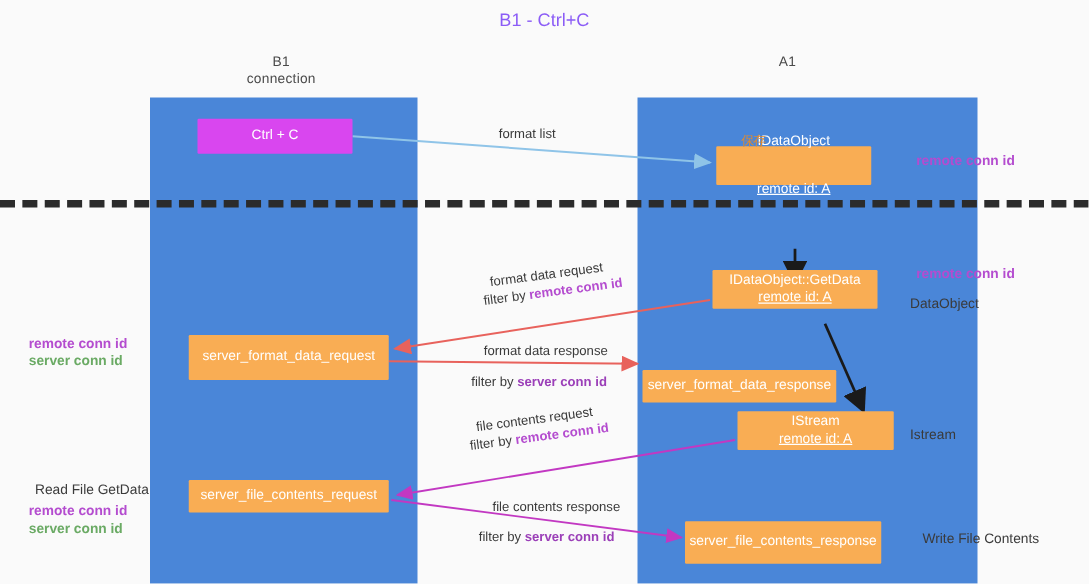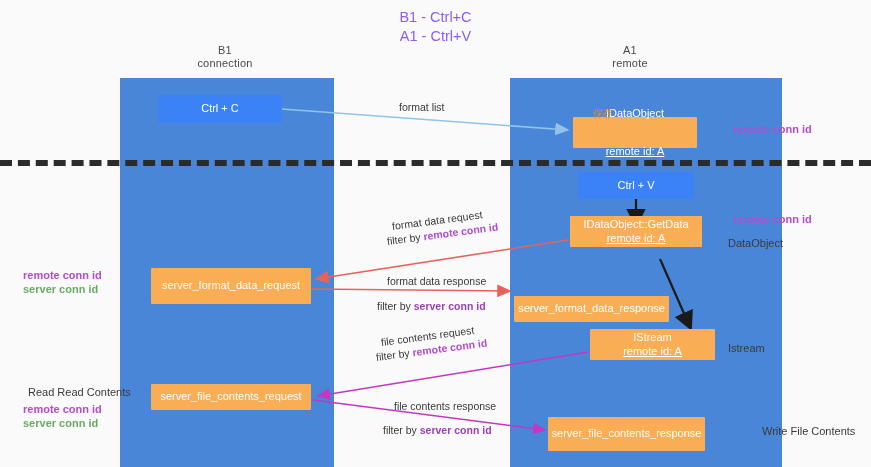--- a/index.html
+++ b/index.html
@@ -146,7 +146,6 @@
 
   <div id="title">
     <div>B1 - Ctrl+C</div>
-    <div>A1 - Ctrl+V</div>
   </div>
 
   <div id="hdr-left" class="col-header">

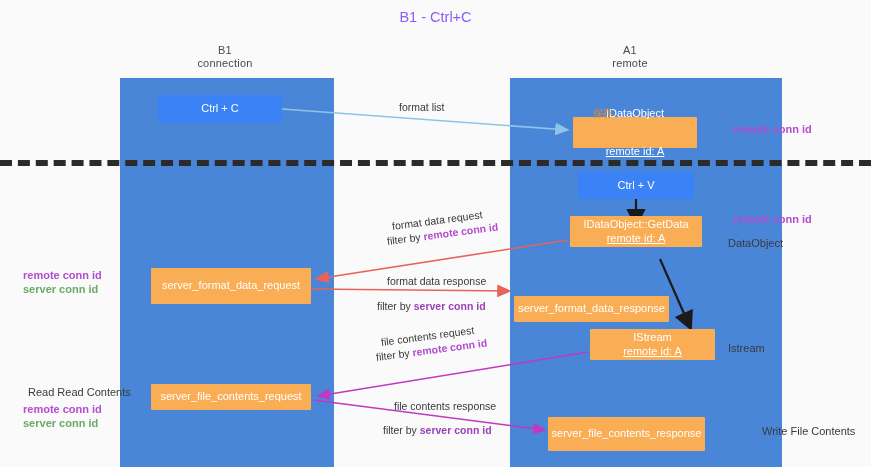--- a/index.html
+++ b/index.html
@@ -154,7 +154,6 @@
   </div>
   <div id="hdr-right" class="col-header">
     <div>A1</div>
-    <div>remote</div>
   </div>
 
   <div id="band-left" class="col-band"></div>

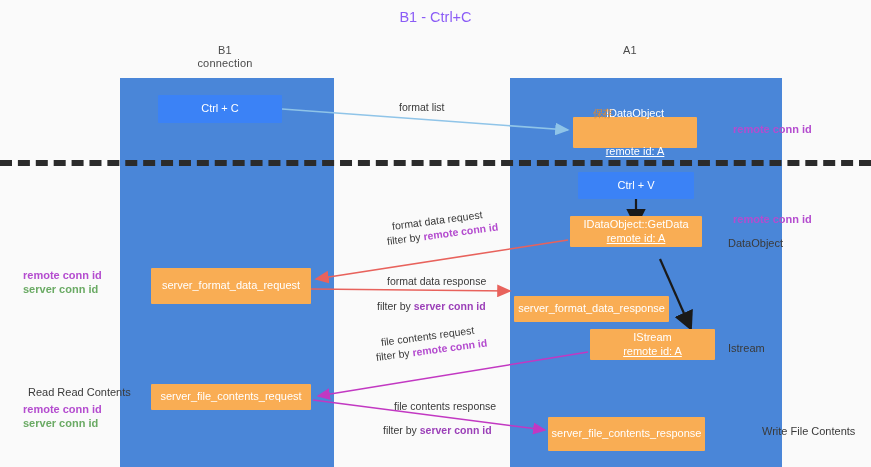--- a/index.html
+++ b/index.html
@@ -64,7 +64,7 @@
     border-radius: 1px;
     z-index: 5;
   }
-  .node.green  { background: #3b82f6; }
+  .node.green  { background: #d946ef; }
   .node.orange { background: #f9ad54; }
   .node .l2 { font-size: 11px; text-decoration: underline; }
 

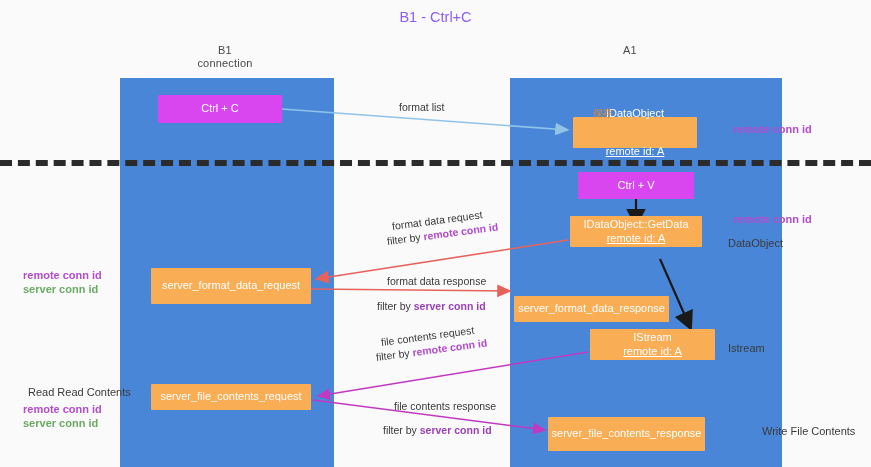--- a/index.html
+++ b/index.html
@@ -204,9 +204,6 @@
     <div class="l2">remote id: A</div>
   </div>
 
-  <div id="n-ctrlv" class="node green">
-    <div class="l1">Ctrl + V</div>
-  </div>
 
   <div id="n-getdata" class="node orange">
     <div class="l1">IDataObject::GetData</div>

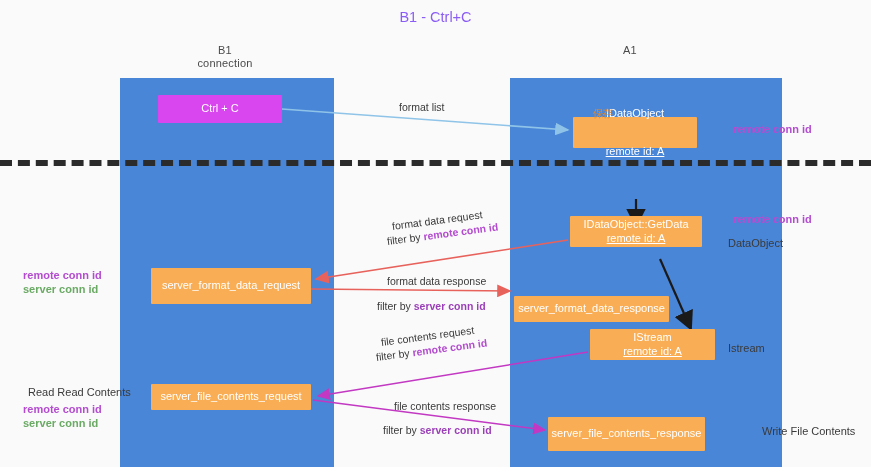--- a/index.html
+++ b/index.html
@@ -267,7 +267,7 @@
     <span class="remote">remote conn id</span>
     <span class="server">server conn id</span>
   </div>
-  <div id="sl-l2" class="side-label">Read Read Contents</div>
+  <div id="sl-l2" class="side-label">Read File GetData</div>
   <div id="sl-l3" class="side-label">
     <span class="remote">remote conn id</span>
     <span class="server">server conn id</span>

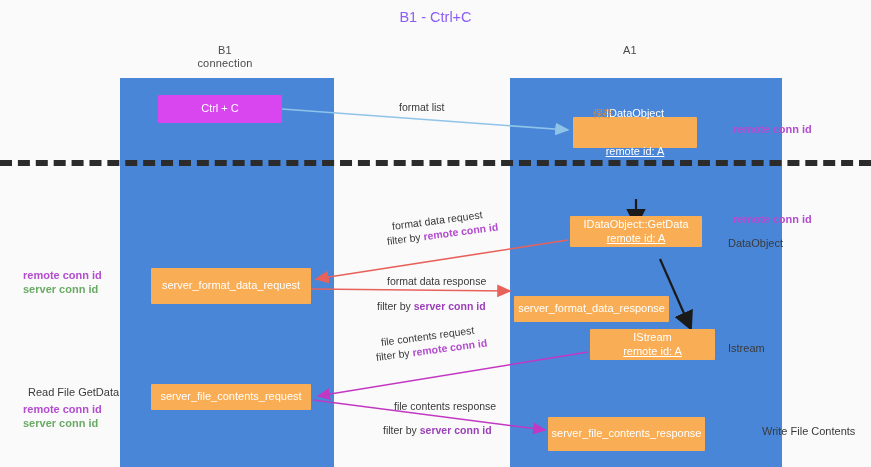--- a/index.html
+++ b/index.html
@@ -125,7 +125,7 @@
   #sl-r2 { left: 733px; top: 212px; }
   #sl-r3 { left: 728px; top: 236px; }
   #sl-r4 { left: 728px; top: 341px; }
-  #sl-r5 { left: 738px; top: 424px; margin-left: 24px; }
+  #sl-r5 { left: 738px; top: 424px; }
 
   #sl-l1 { left: 23px;  top: 268px; }
   #sl-l2 { left: 28px;  top: 385px; }

